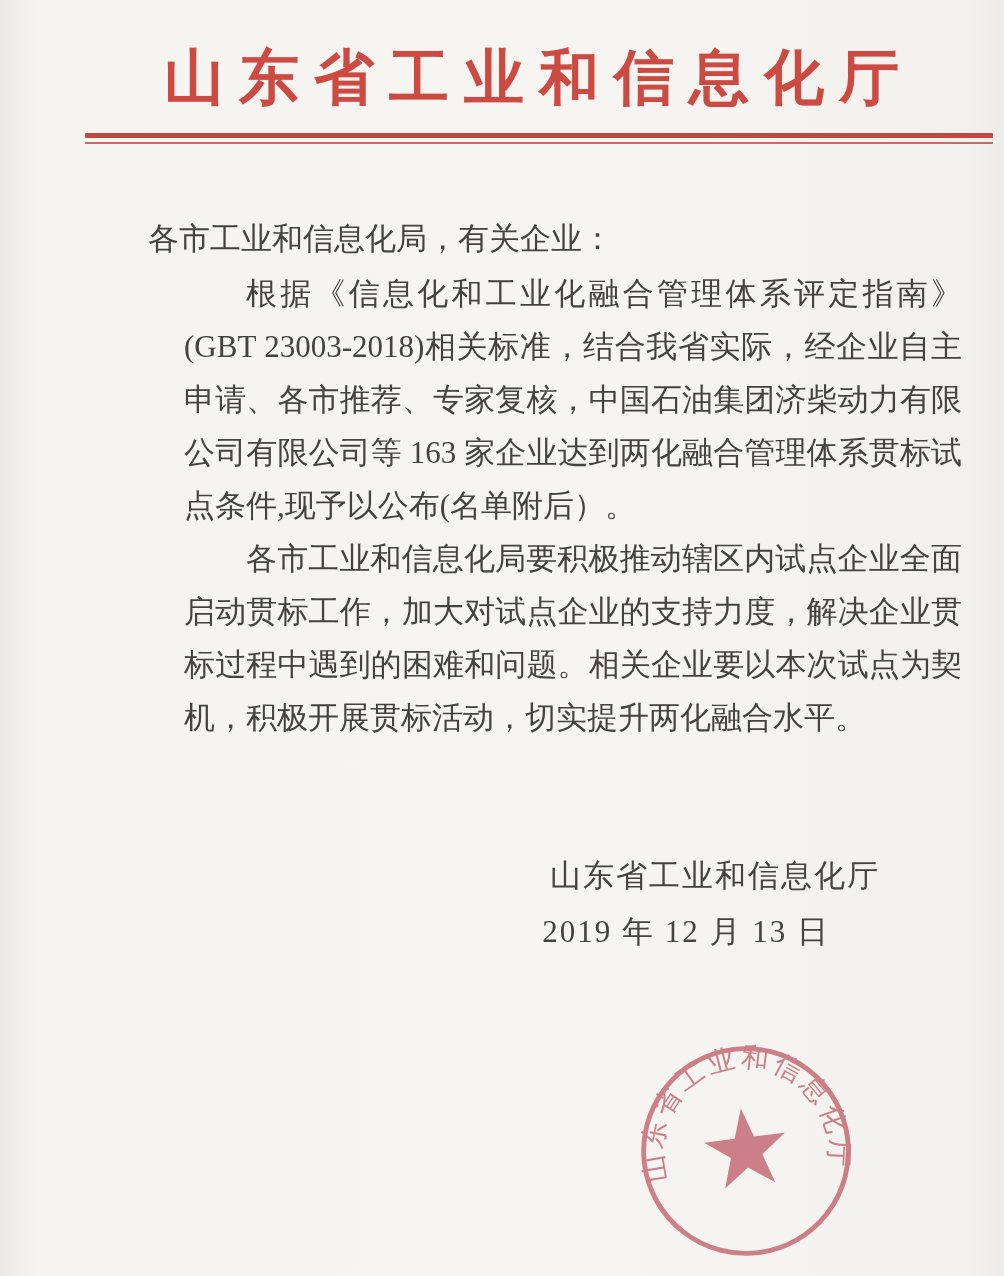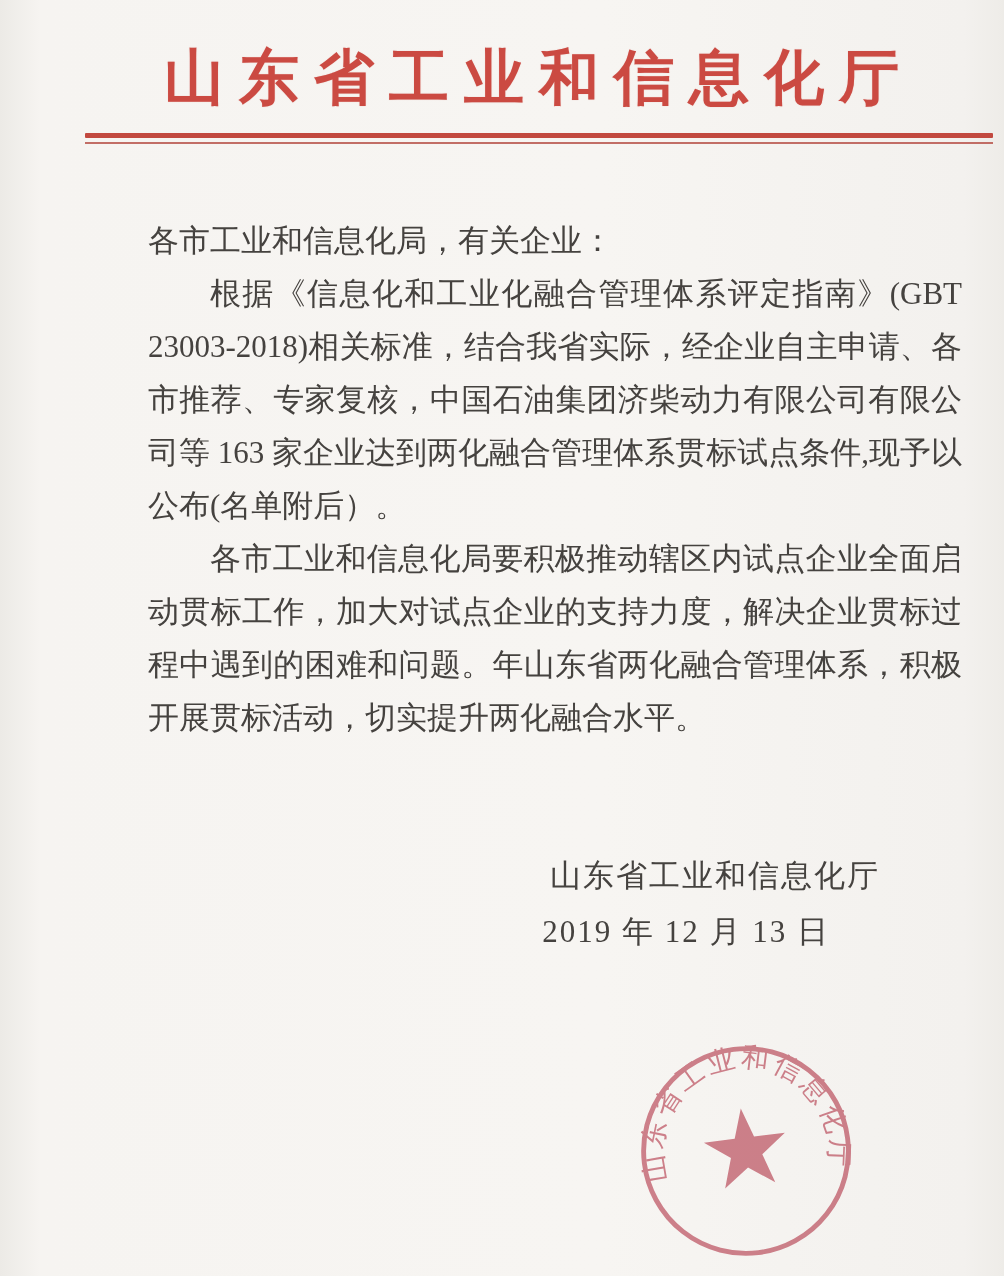--- a/index.html
+++ b/index.html
@@ -35,7 +35,7 @@
     color:#45423f; text-align:justify;
     font-family:"Liberation Serif","DejaVu Serif",serif;
   }
-  .salutation { text-indent:0; }
+  .salutation { text-indent:0;font-family:Liberation Mono, monospace; }
   .para { text-indent:2em; }
   .attachment { margin-top:56px; text-indent:2em; }
 

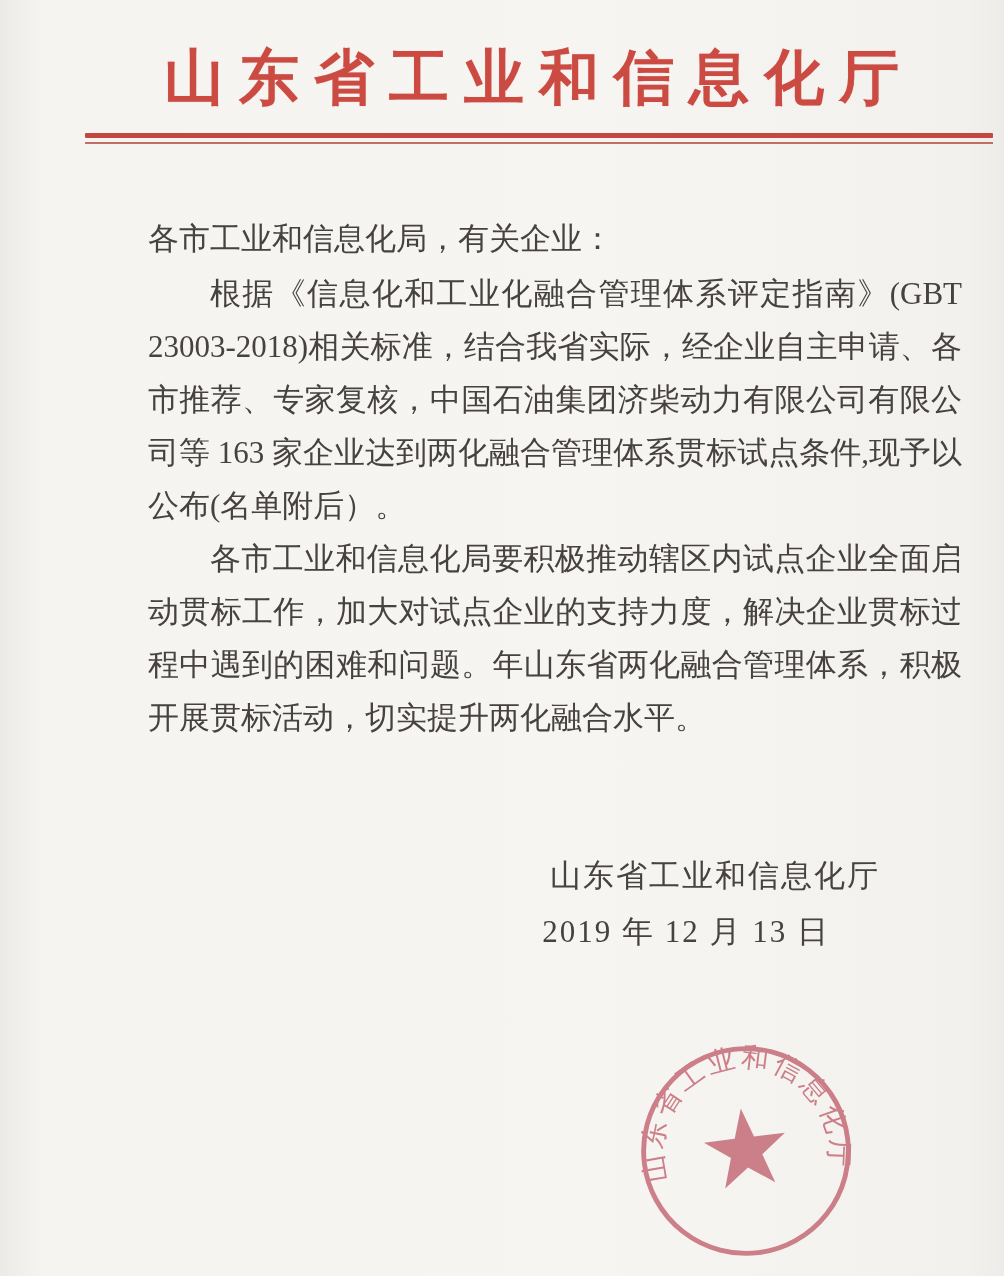--- a/index.html
+++ b/index.html
@@ -36,7 +36,7 @@
     font-family:"Liberation Serif","DejaVu Serif",serif;
   }
   .salutation { text-indent:0;font-family:Liberation Mono, monospace; }
-  .para { text-indent:2em; }
+  .para { text-indent:2em;margin-left:36px; }
   .attachment { margin-top:56px; text-indent:2em; }
 
   .signoff { margin-top:104px; text-align:right; font-size:31px; line-height:56px; color:#45423f; }

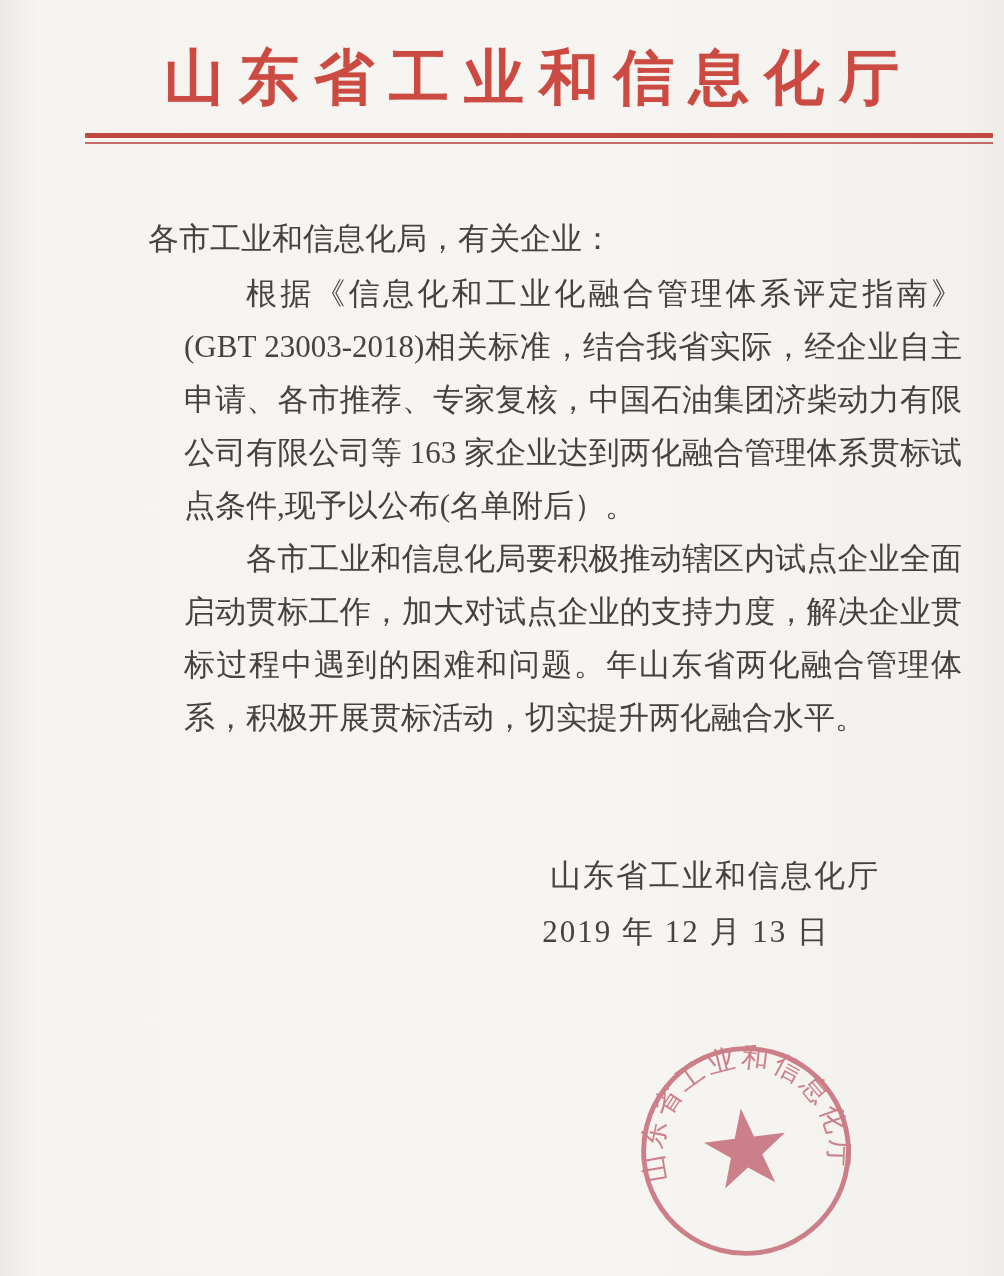--- a/index.html
+++ b/index.html
@@ -69,7 +69,7 @@
   <div class="body-block">
     <div class="salutation">各市工业和信息化局，有关企业：</div>
     <p class="para">根据《信息化和工业化融合管理体系评定指南》(GBT 23003-2018)相关标准，结合我省实际，经企业自主申请、各市推荐、专家复核，中国石油集团济柴动力有限公司有限公司等 163 家企业达到两化融合管理体系贯标试点条件,现予以公布(名单附后）。</p>
-    <p class="para">各市工业和信息化局要积极推动辖区内试点企业全面启动贯标工作，加大对试点企业的支持力度，解决企业贯标过程中遇到的困难和问题。年山东省两化融合管理体系，积极开展贯标活动，切实提升两化融合水平。</p>
+    <p class="para">各市工业和信息化局要积极推动辖区内试点企业全面启动贯标工作，加大对试点企业的支持力度，解决企业贯标过程中遇到的困难和问题。相关企业要以本次试点为契机，积极开展贯标活动，切实提升两化融合水平。</p>
 
     <div class="signoff">
       <div class="signature-line">山东省工业和信息化厅</div>

